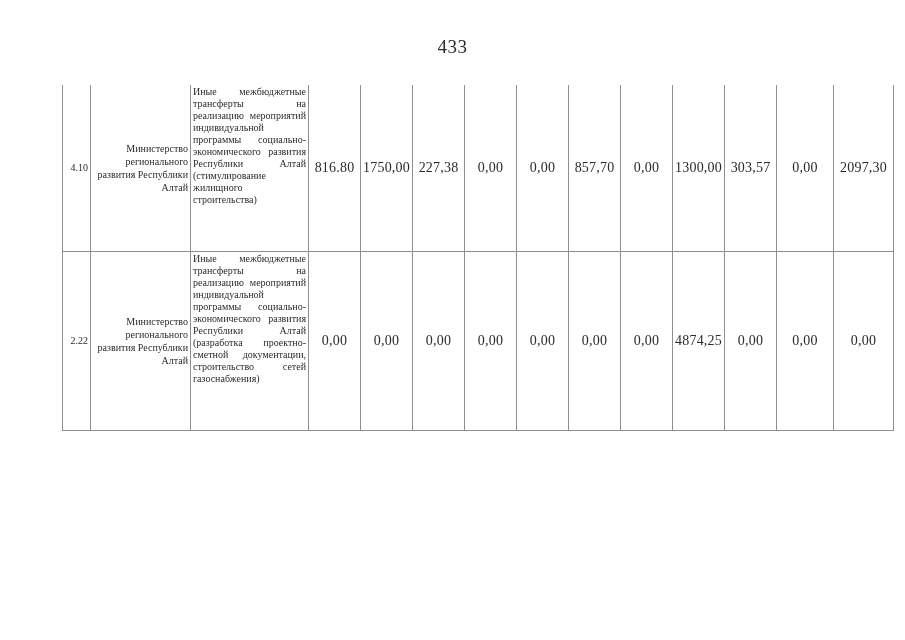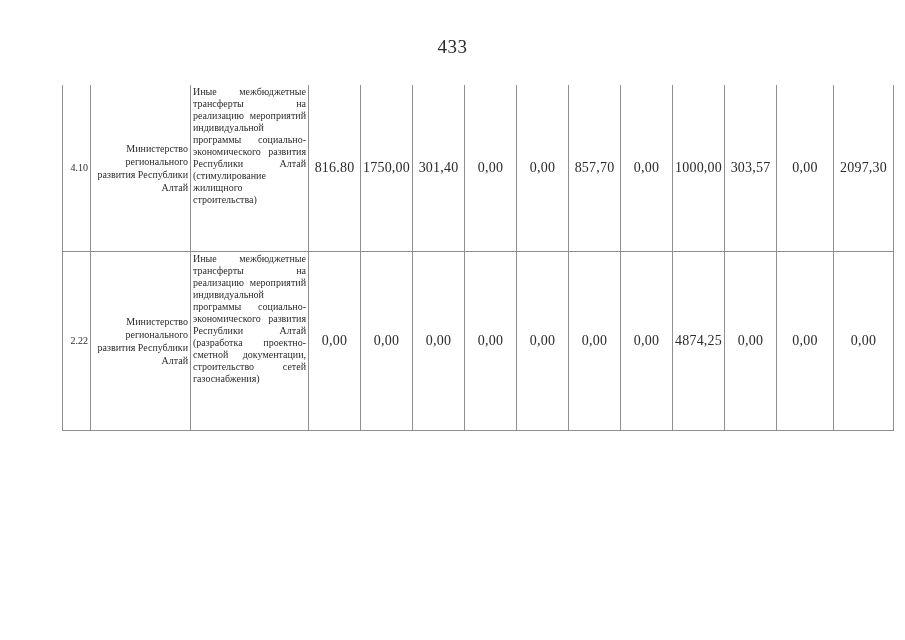--- a/index.html
+++ b/index.html
@@ -103,7 +103,7 @@
           <td class="cell-desc">Иные межбюджетные трансферты на реализацию мероприятий индивидуальной программы социально-экономического развития Республики Алтай (стимулирование жилищного строительства)</td>
           <td class="cell-val">816.80</td>
           <td class="cell-val">1750,00</td>
-          <td class="cell-val">301,40</td>
+          <td class="cell-val">227,38</td>
           <td class="cell-val">0,00</td>
           <td class="cell-val">0,00</td>
           <td class="cell-val">857,70</td>

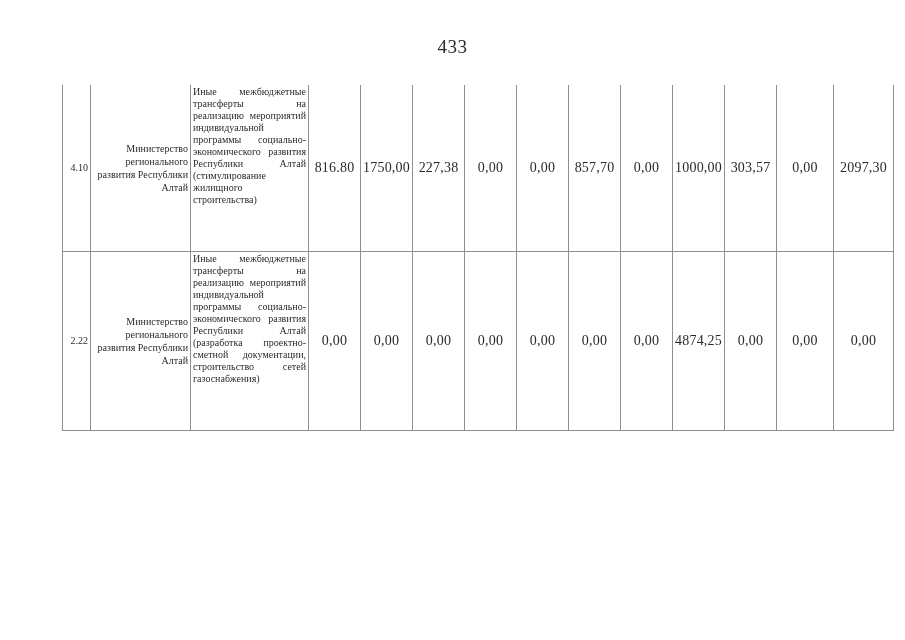--- a/index.html
+++ b/index.html
@@ -108,7 +108,7 @@
           <td class="cell-val">0,00</td>
           <td class="cell-val">857,70</td>
           <td class="cell-val">0,00</td>
-          <td class="cell-val">1000,00</td>
+          <td class="cell-val">1300,00</td>
           <td class="cell-val">303,57</td>
           <td class="cell-val">0,00</td>
           <td class="cell-val">2097,30</td>

